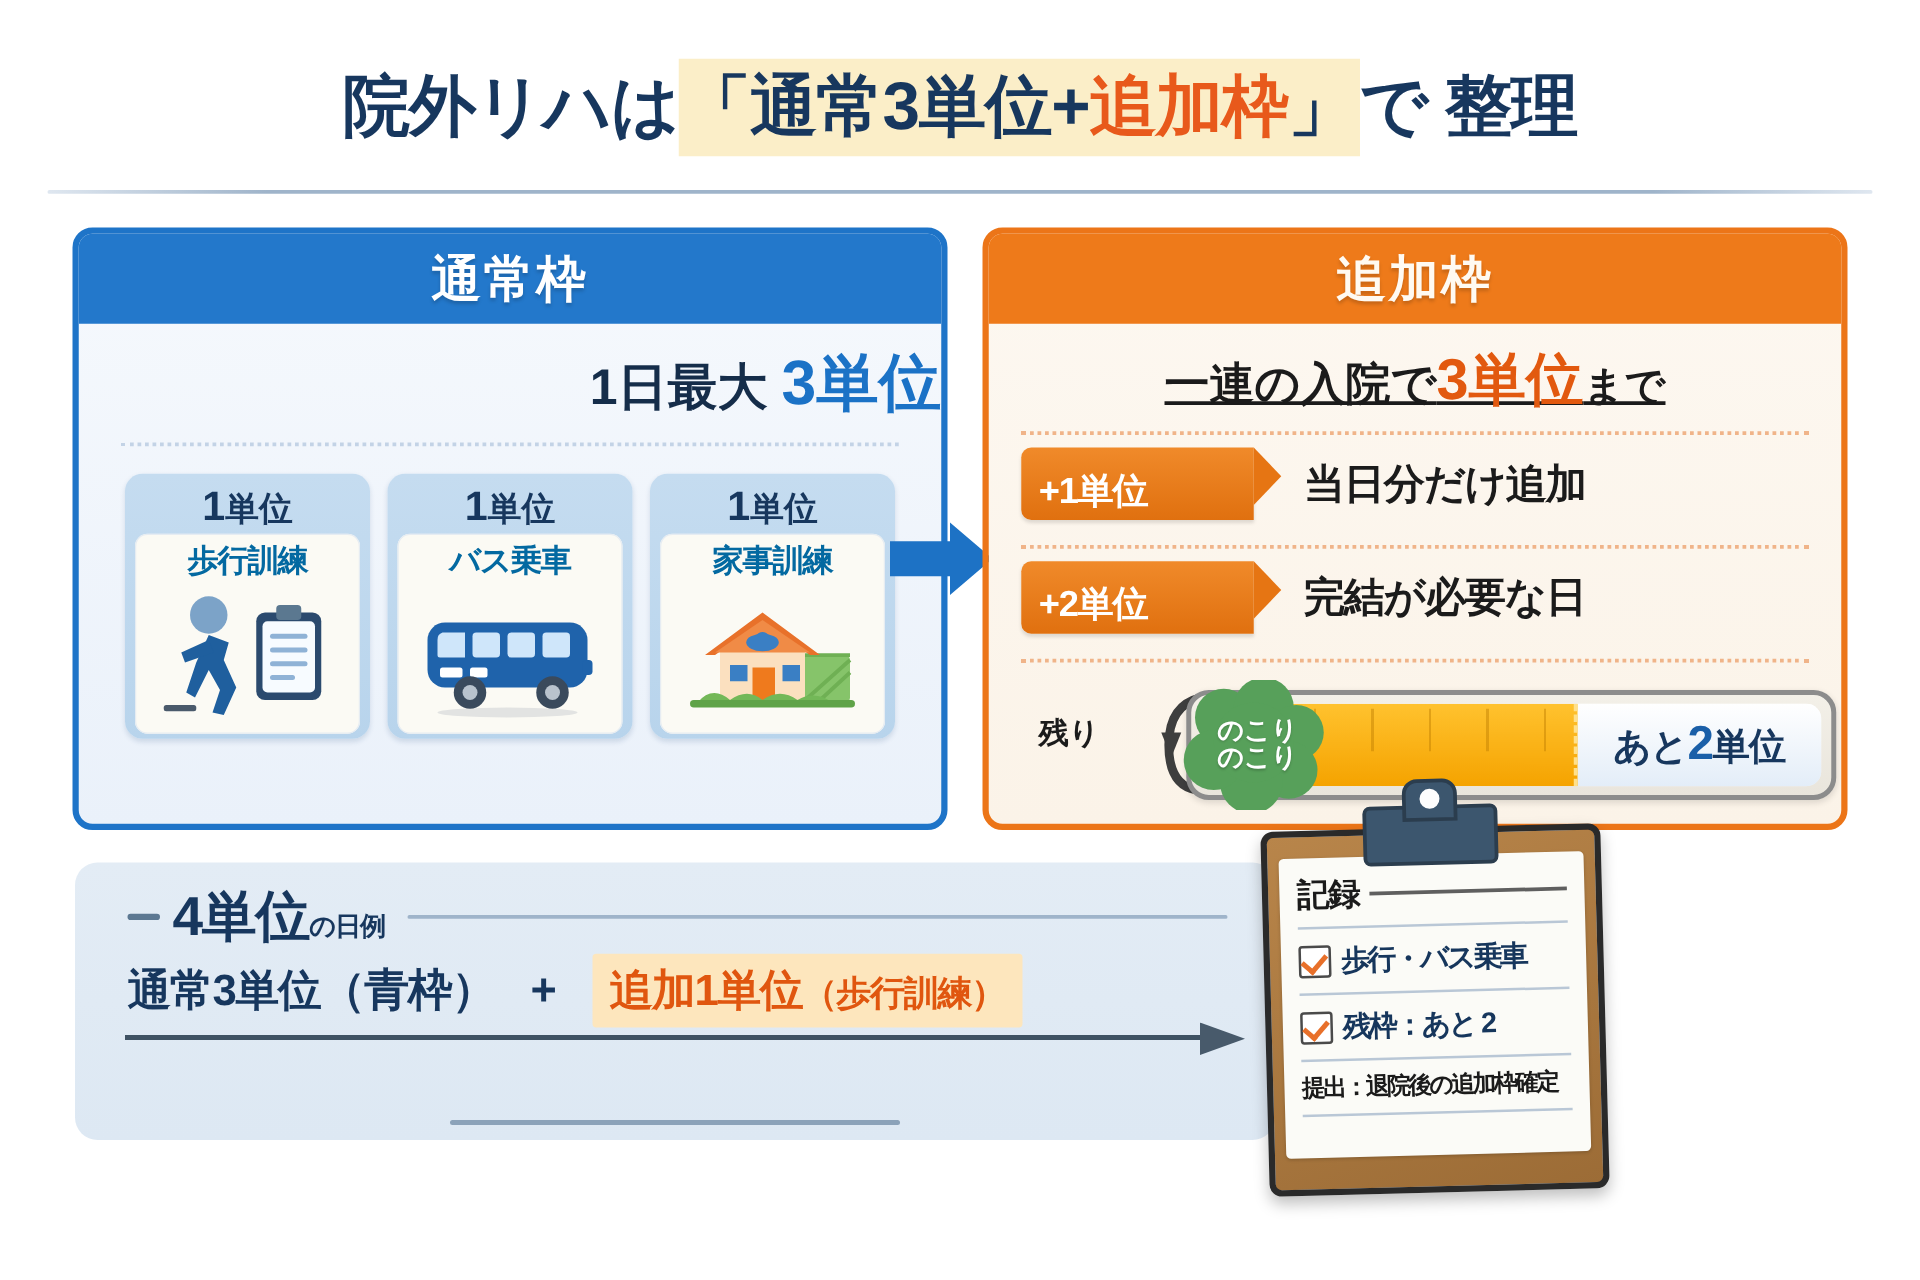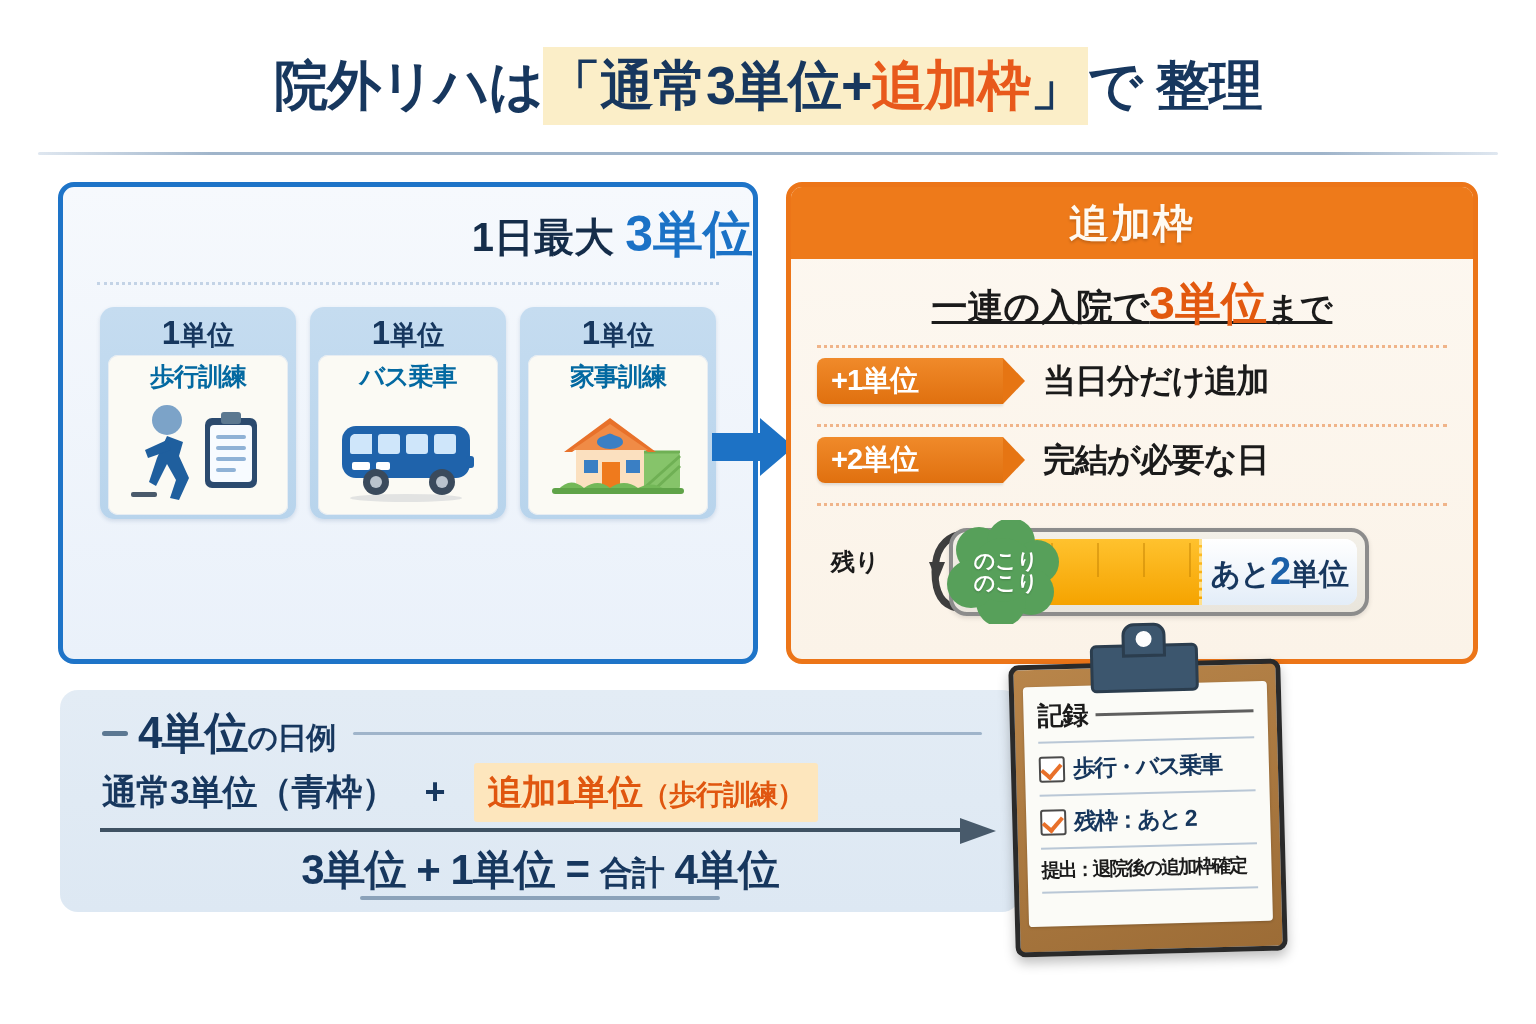--- a/index.html
+++ b/index.html
@@ -265,6 +265,7 @@
   <div class="title-rule"></div>
 
   <div class="panel-left">
+    <div class="head">通常枠</div>
     <div class="lead-line"><span>1日最大</span> <span class="big">3単位</span></div>
     <div class="dot-div"></div>
 

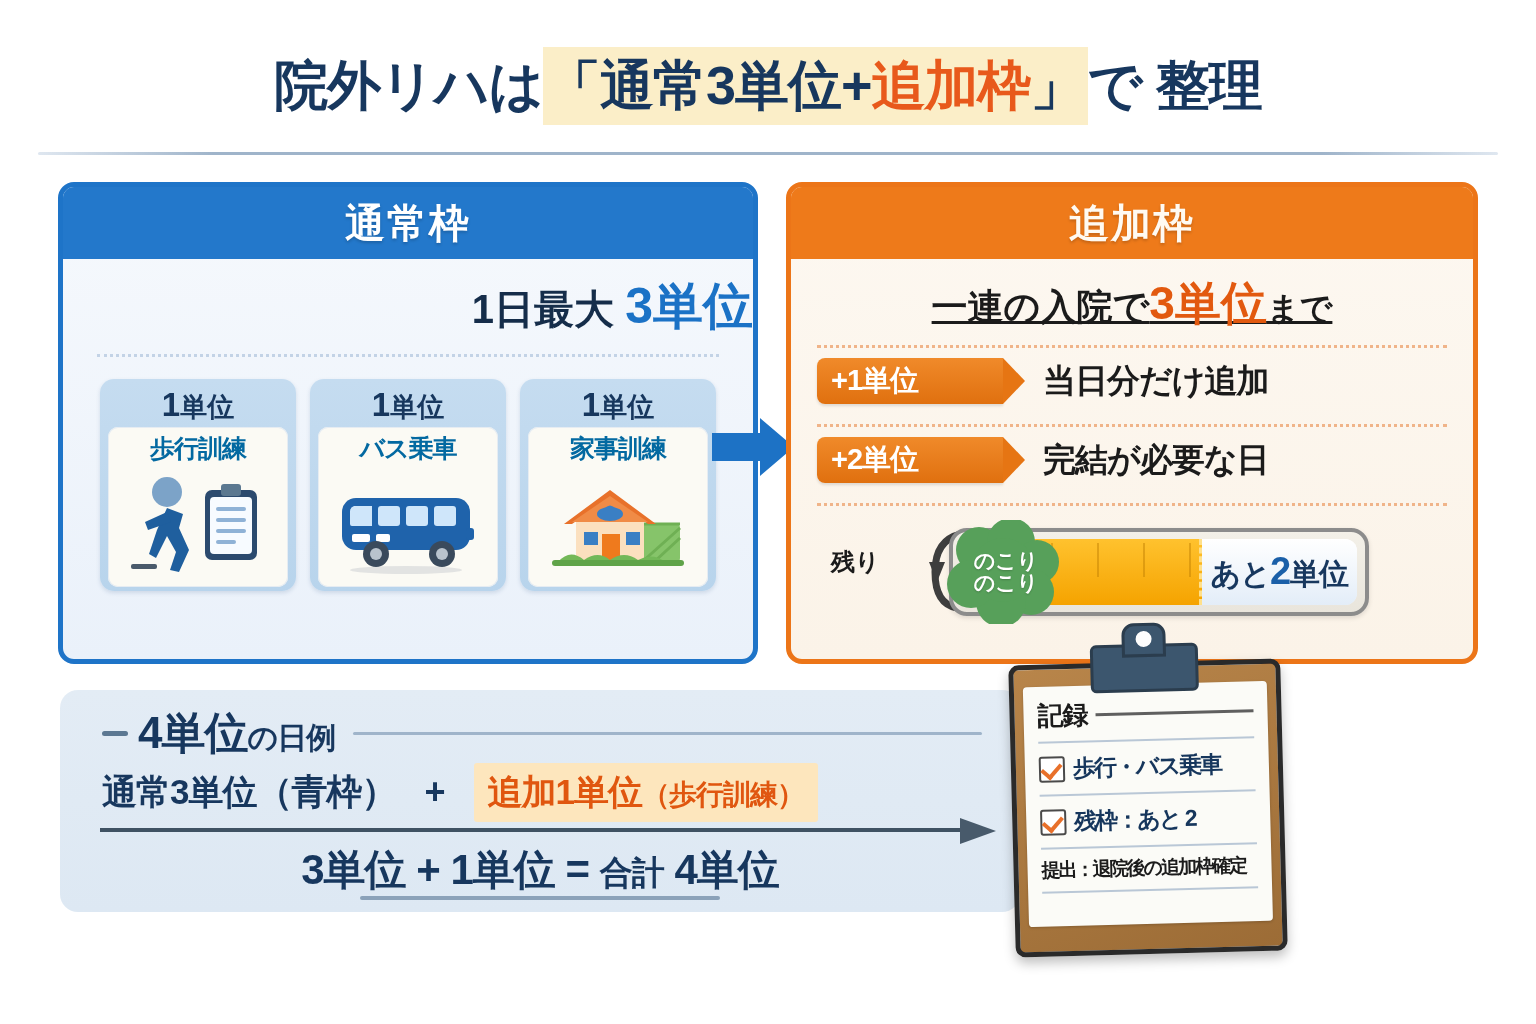--- a/index.html
+++ b/index.html
@@ -115,7 +115,7 @@
     position:relative;height:46px;min-width:150px;
     background:linear-gradient(180deg,#f08a2a,#e0700f);
     color:#fff;font-size:29px;font-weight:bold;
-    display:flex;align-items:center;padding:0 22px 0 14px;
+    display:flex;align-items:center;padding:12px 22px 0 14px;
     border-radius:8px 0 0 8px;
     box-shadow:0 2px 3px rgba(0,0,0,.12);
     letter-spacing:-1px;

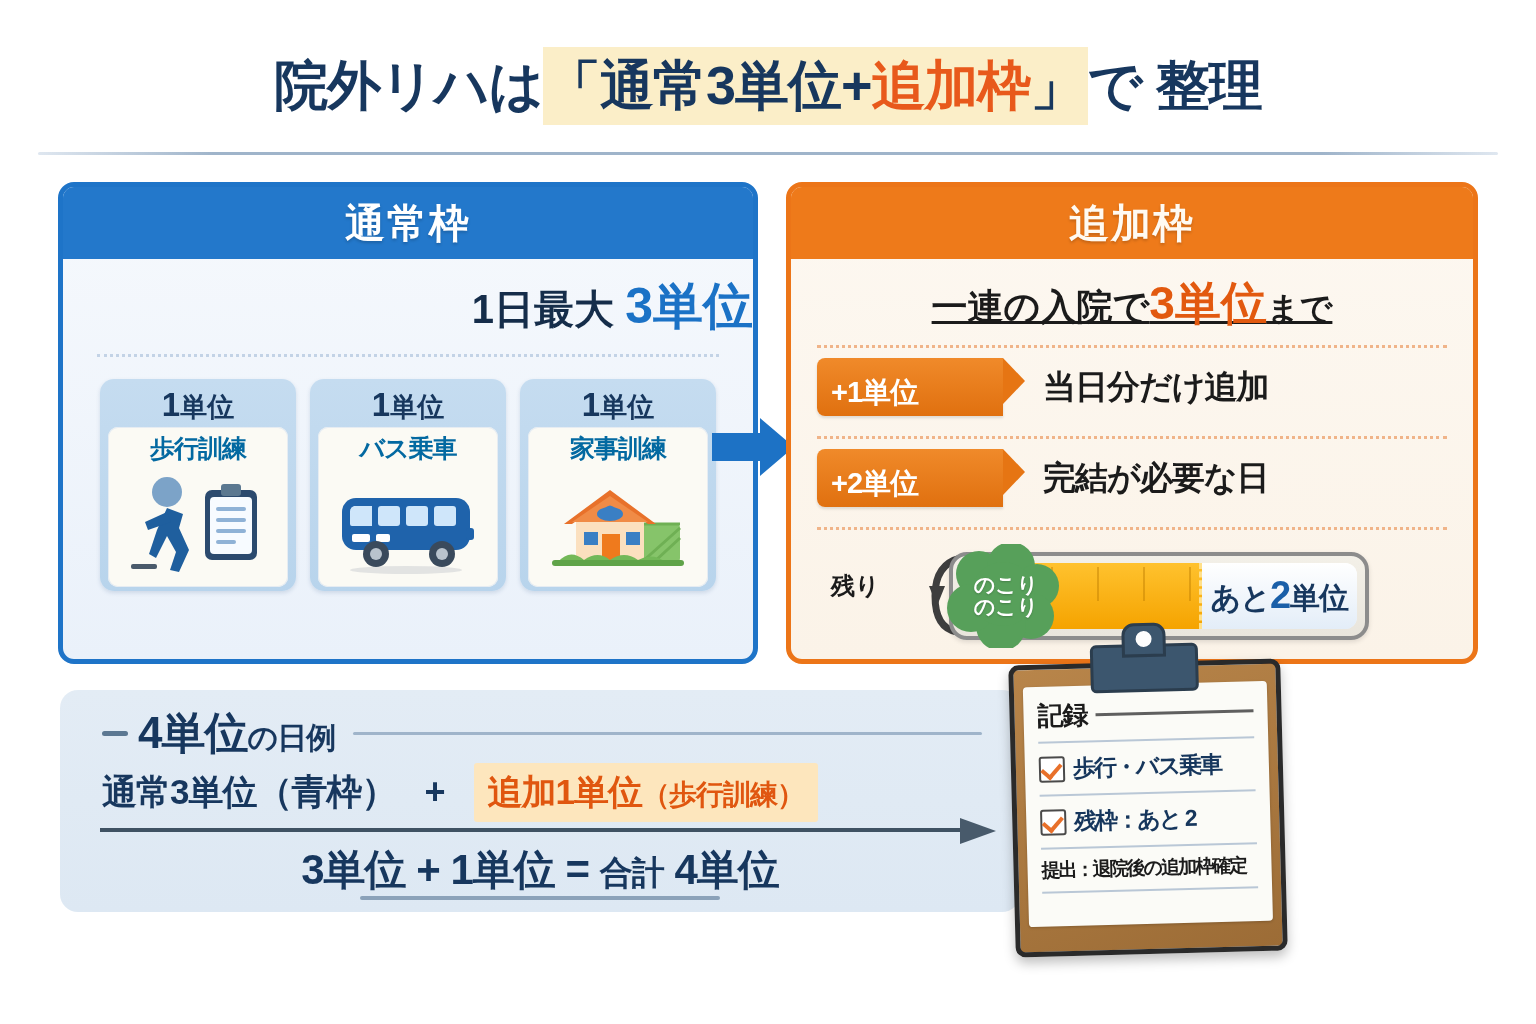--- a/index.html
+++ b/index.html
@@ -145,7 +145,7 @@
     font-size:21px;line-height:1.05;text-align:center;text-shadow:0 1px 2px rgba(0,0,0,.2);
   }
   .gauge-shell{
-    position:absolute;left:140px;top:14px;width:420px;height:88px;
+    position:absolute;left:140px;top:14px;width:520px;height:88px;
     background:linear-gradient(180deg,#f3f0e8,#e9e5dc);
     border:4px solid #8c8c8c;border-radius:18px;box-sizing:border-box;
     box-shadow:0 2px 5px rgba(0,0,0,.12);

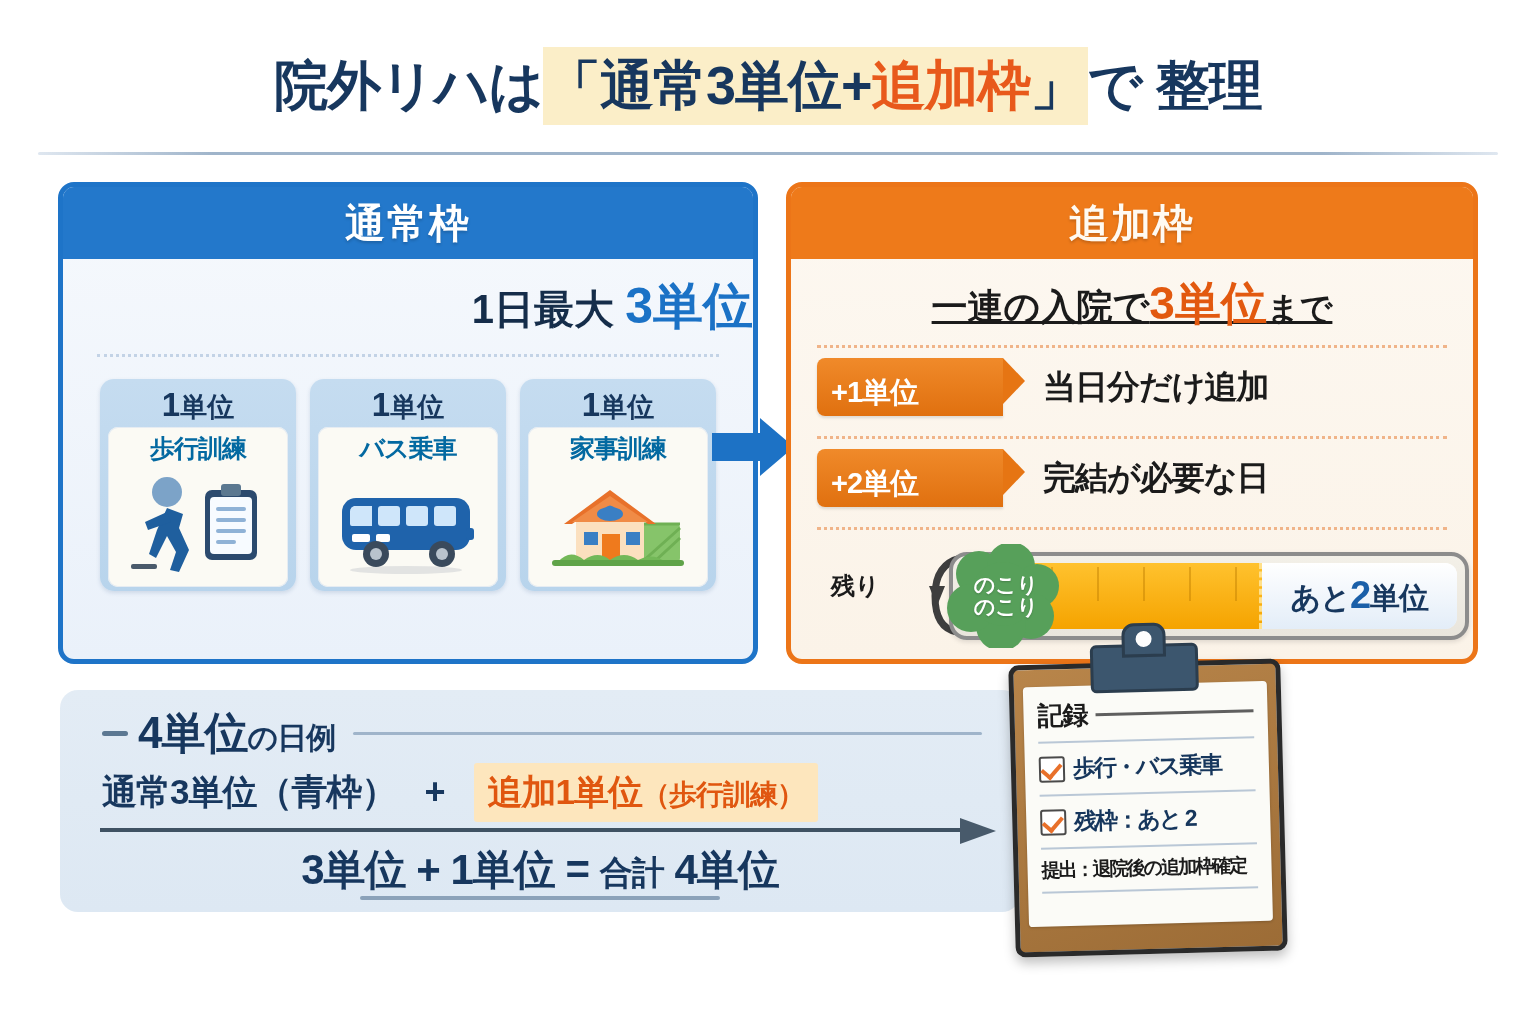--- a/index.html
+++ b/index.html
@@ -184,7 +184,7 @@
   .bp-dash{width:26px;height:5px;background:#5c7892;border-radius:3px;}
   .bp-head .t{font-size:36px;font-weight:bold;color:#17375e;letter-spacing:-1px;white-space:nowrap;}
   .bp-head .t .n{font-size:44px;}
-  .bp-head .t .sm{font-size:30px;margin-top:28px;}
+  .bp-head .t .sm{font-size:21px;margin-top:28px;}
   .bp-head .rule{flex:1;height:3px;background:#9fb4ca;border-radius:2px;margin-left:8px;}
   .bp-row{
     position:absolute;left:42px;top:74px;width:890px;height:56px;

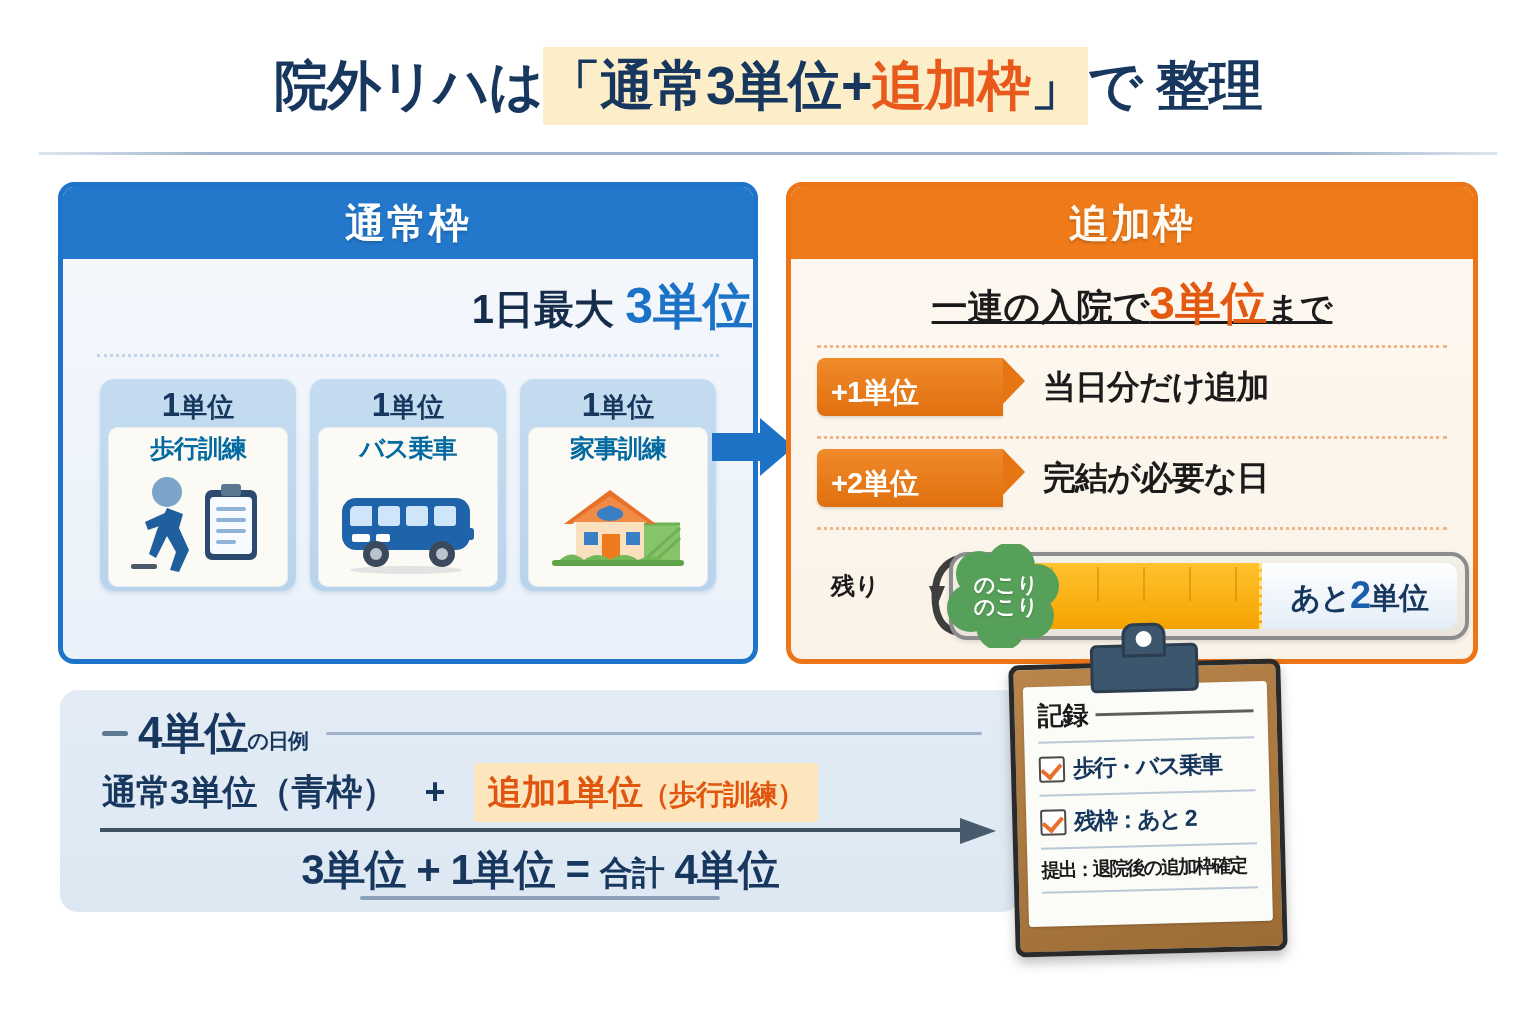--- a/index.html
+++ b/index.html
@@ -429,7 +429,6 @@
       </svg>
     </div>
 
-    <div class="bp-sum"><span>3単位</span> <span>+</span> <span>1単位</span> <span>=</span> <span class="sm">合計</span> <span>4単位</span></div>
     <div class="bp-underline"></div>
   </div>
 

